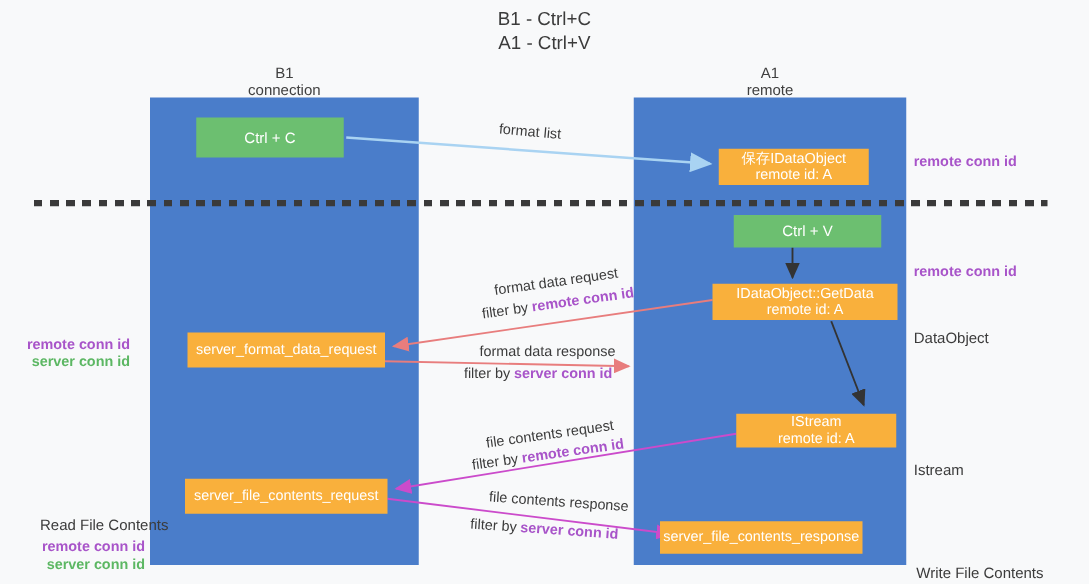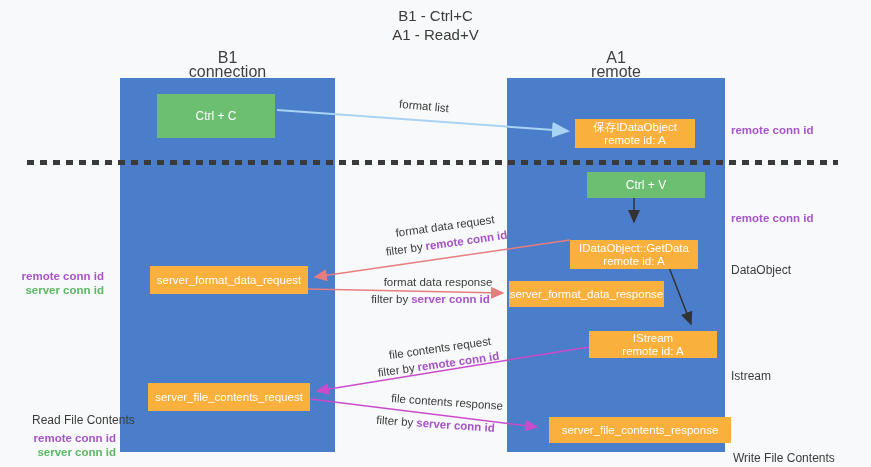--- a/index.html
+++ b/index.html
@@ -35,7 +35,7 @@
 
   <div class="title">
     <div>B1 - Ctrl+C</div>
-    <div>A1 - Read+V</div>
+    <div>A1 - Ctrl+V</div>
   </div>
 
   <div class="col-header" style="left:120px;top:51px;width:215px;">

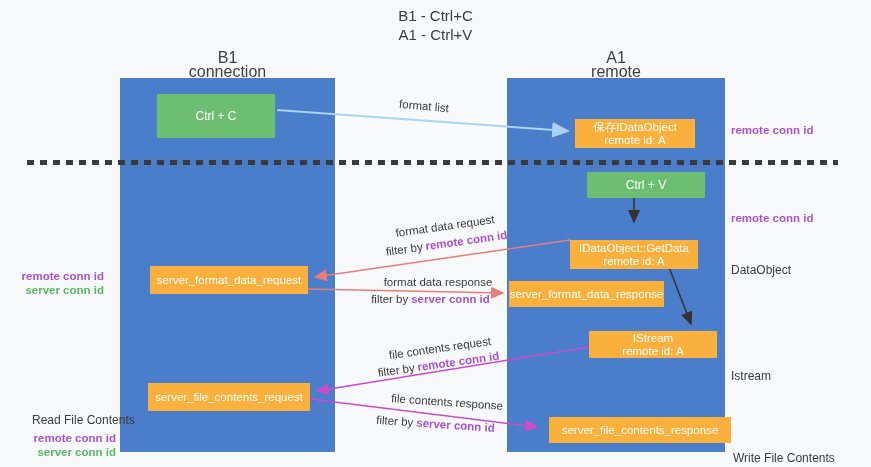--- a/index.html
+++ b/index.html
@@ -7,7 +7,7 @@
           font-family:"Liberation Sans",sans-serif;color:#3b3b3b;}
   .title{position:absolute;left:0;top:6px;width:871px;text-align:center;
          font-size:15px;line-height:19px;color:#3b3b3b;}
-  .col-header{position:absolute;text-align:center;font-size:16px;line-height:14px;color:#3f3f3f;}
+  .col-header{position:absolute;text-align:center;font-size:12px;line-height:14px;color:#3f3f3f;}
   .lifeline{position:absolute;background:#4a7dca;top:78px;height:374px;}
   .dashline{position:absolute;left:27px;top:160px;width:811px;height:5px;
             background:repeating-linear-gradient(90deg,#3a3a3a 0 7px,transparent 7px 13px);}

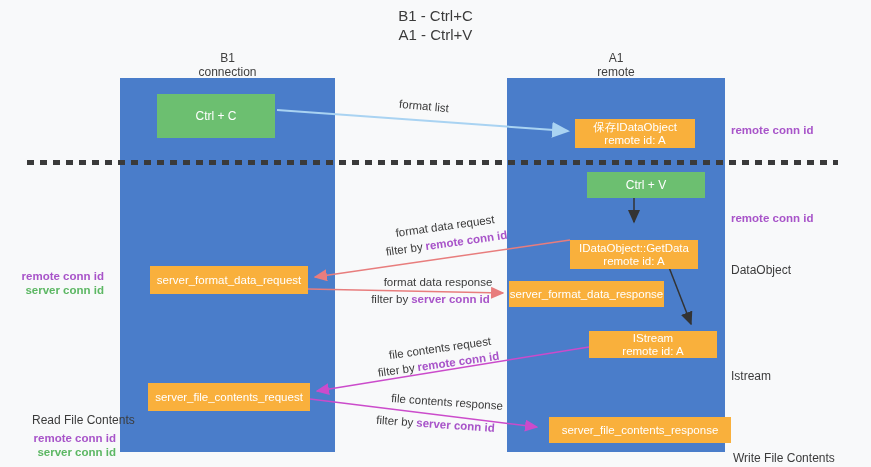--- a/index.html
+++ b/index.html
@@ -76,7 +76,7 @@
     <line x1="310" y1="399" x2="537" y2="427" stroke="#cb4bcb" stroke-width="1.5" marker-end="url(#ah-magenta)"></line>
   </svg>
 
-  <div class="box green" style="left:157px;top:94px;width:118px;height:44px;justify-content:center;">
+  <div class="box green" style="left:157px;top:94px;width:118px;height:32px;justify-content:center;">
     <div>Ctrl + C</div>
   </div>
   <div class="box orange" style="left:150px;top:266px;width:158px;height:28px;">

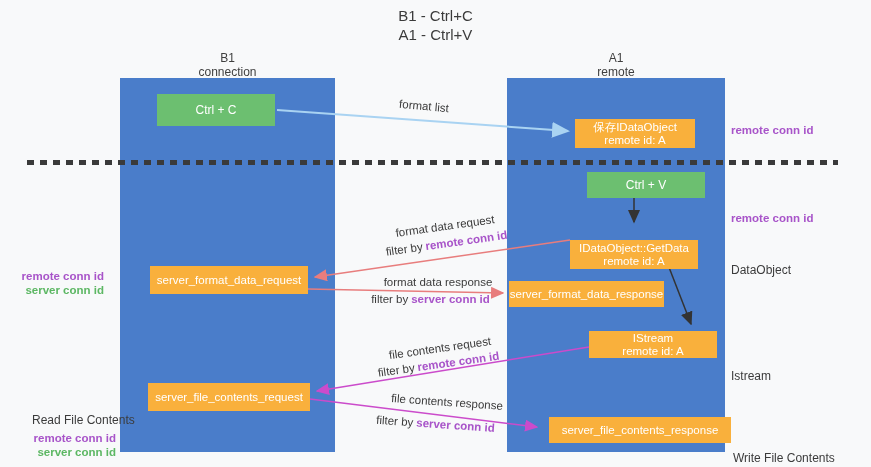--- a/index.html
+++ b/index.html
@@ -93,7 +93,7 @@
   <div class="box green" style="left:575px;top:172px;width:118px;height:26px;margin-left:12px;">
     <div>Ctrl + V</div>
   </div>
-  <div class="box orange" style="left:570px;top:240px;width:128px;height:29px;">
+  <div class="box orange" style="left:570px;top:227px;width:148px;height:29px;">
     <div>IDataObject::GetData</div>
     <div>remote id: A</div>
   </div>

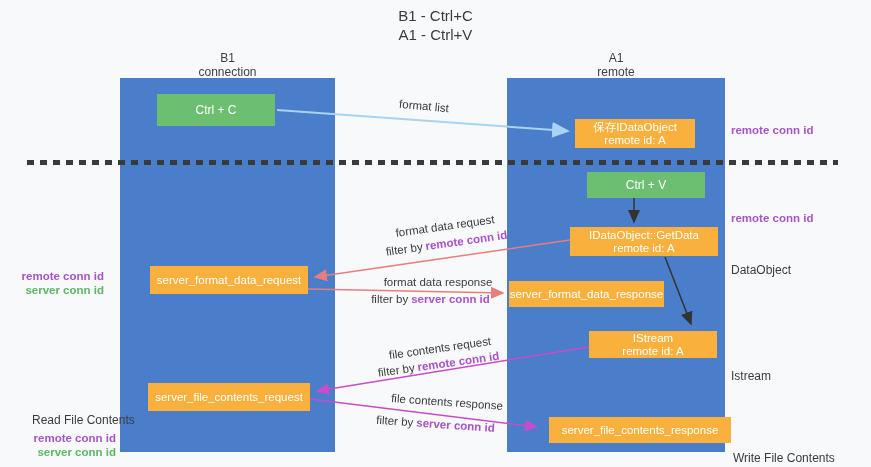--- a/index.html
+++ b/index.html
@@ -97,9 +97,6 @@
     <div>IDataObject::GetData</div>
     <div>remote id: A</div>
   </div>
-  <div class="box orange" style="left:509px;top:281px;width:155px;height:26px;">
-    <div>server_format_data_response</div>
-  </div>
   <div class="box orange" style="left:589px;top:331px;width:128px;height:27px;">
     <div>IStream</div>
     <div>remote id: A</div>

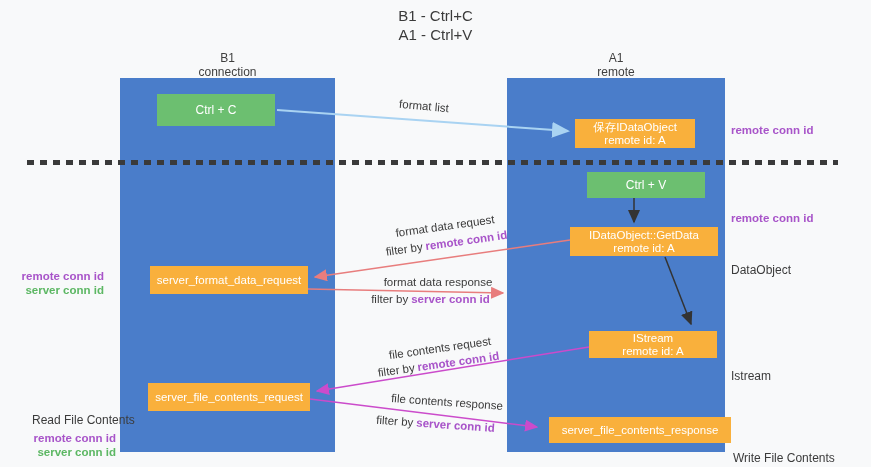--- a/index.html
+++ b/index.html
@@ -101,7 +101,7 @@
     <div>IStream</div>
     <div>remote id: A</div>
   </div>
-  <div class="box orange" style="left:549px;top:417px;width:182px;height:26px;">
+  <div class="box orange" style="left:528px;top:417px;width:162px;height:26px;">
     <div>server_file_contents_response</div>
   </div>
 

